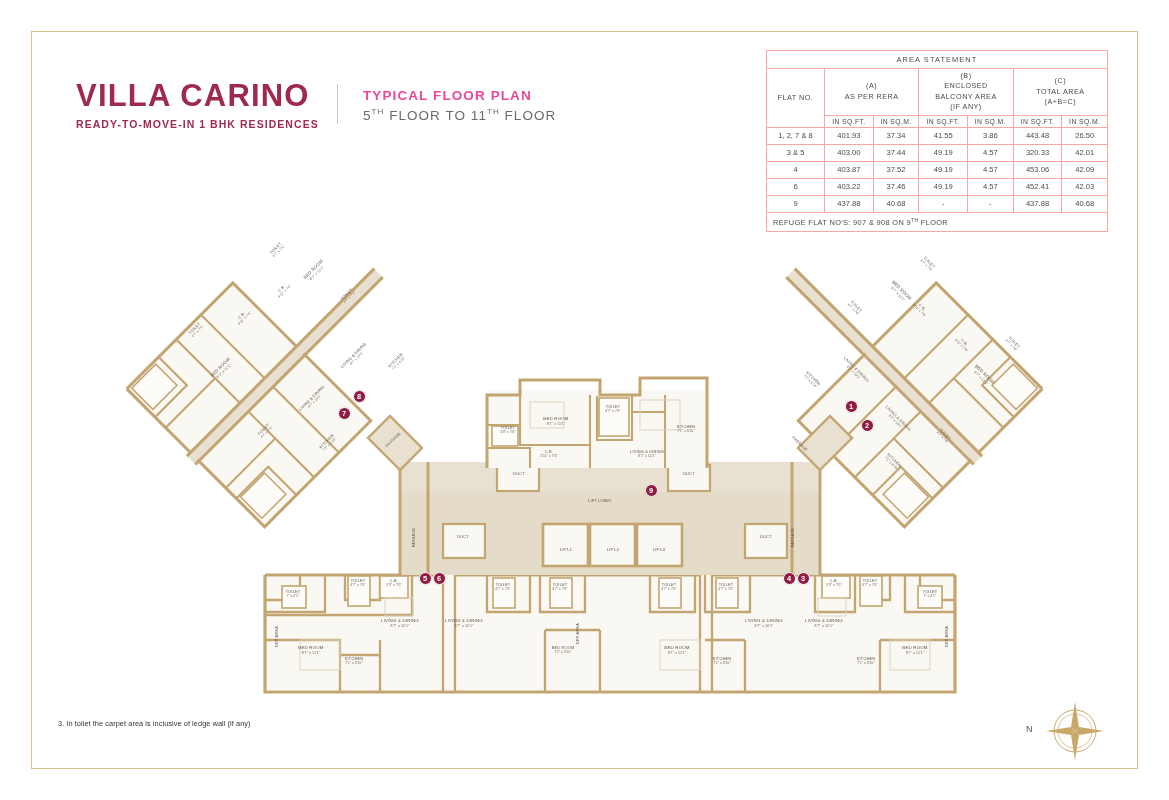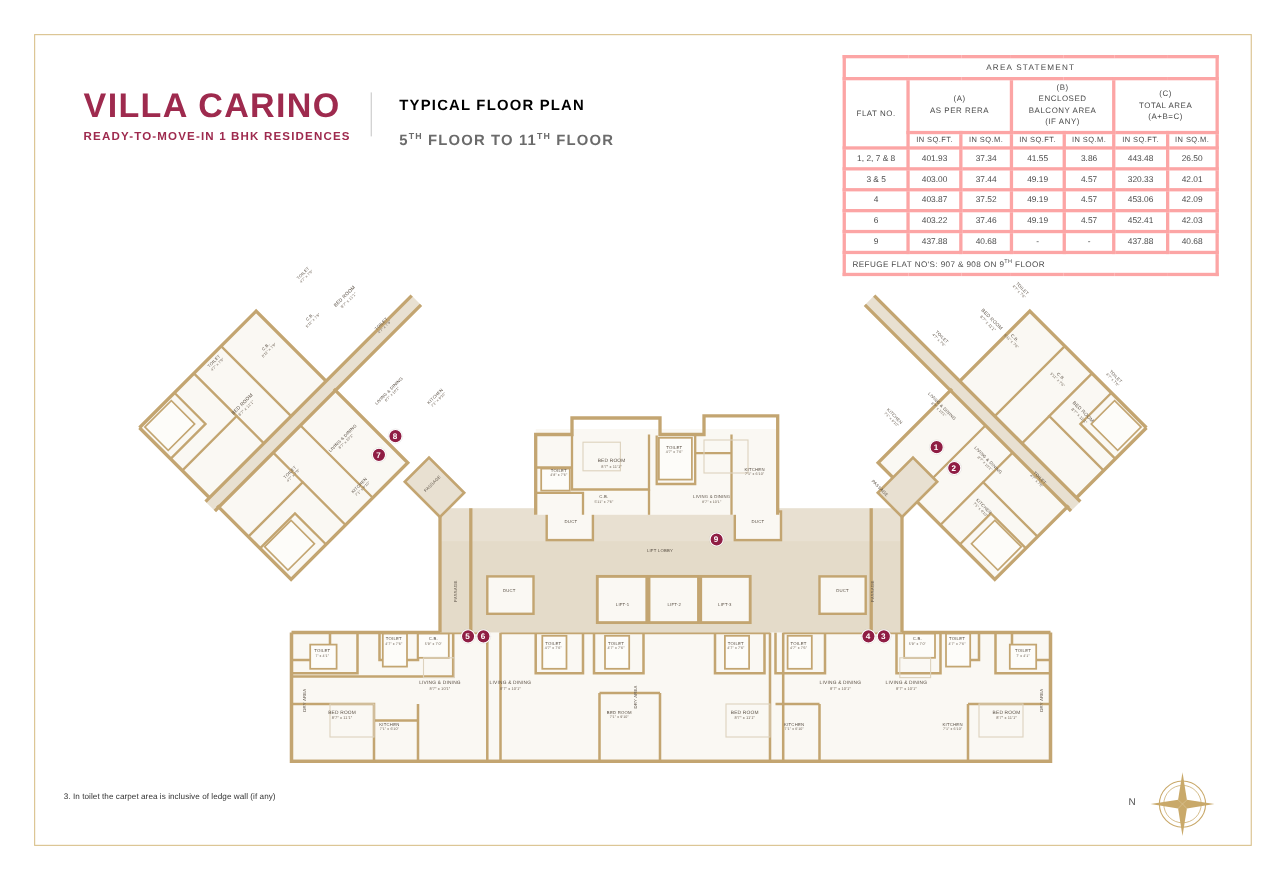--- a/index.html
+++ b/index.html
@@ -51,7 +51,7 @@
     background: #fff;
   }
   .area-table td, .area-table th {
-    border: 3px solid #fca5a5;
+    border: 1px solid #fca5a5;
     text-align: center;
     font-weight: 400;
     color: #4a4a4a;

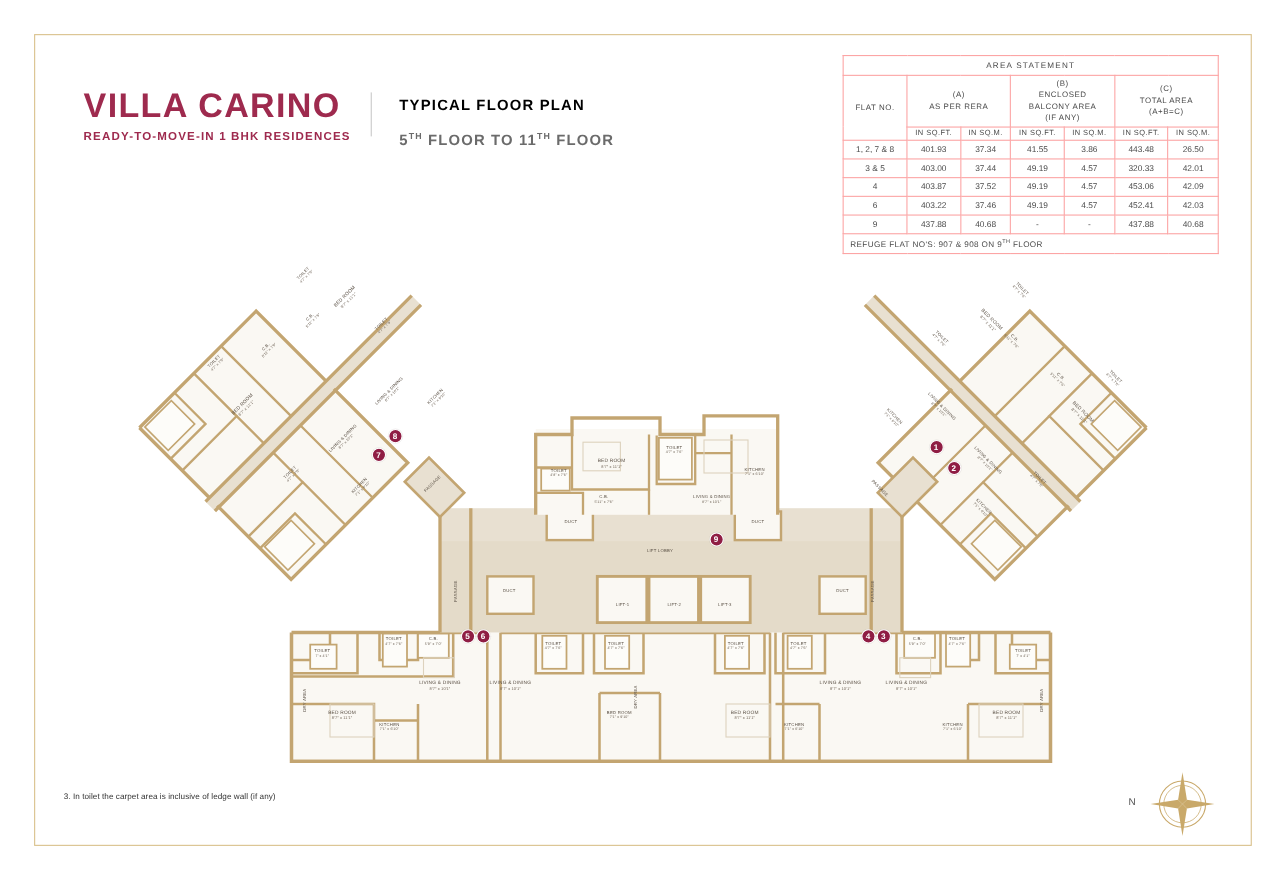--- a/index.html
+++ b/index.html
@@ -35,7 +35,7 @@
   }
   .plan-title { position: absolute; left: 363px; top: 88px; }
   .plan-title-main {
-    font-size: 13.5px; font-weight: 700; letter-spacing: 1.1px; color: #000000;
+    font-size: 13.5px; font-weight: 700; letter-spacing: 1.1px; color: #ec4899;
   }
   .plan-title-sub {
     font-size: 13.5px; font-weight: 700; letter-spacing: 1.05px;

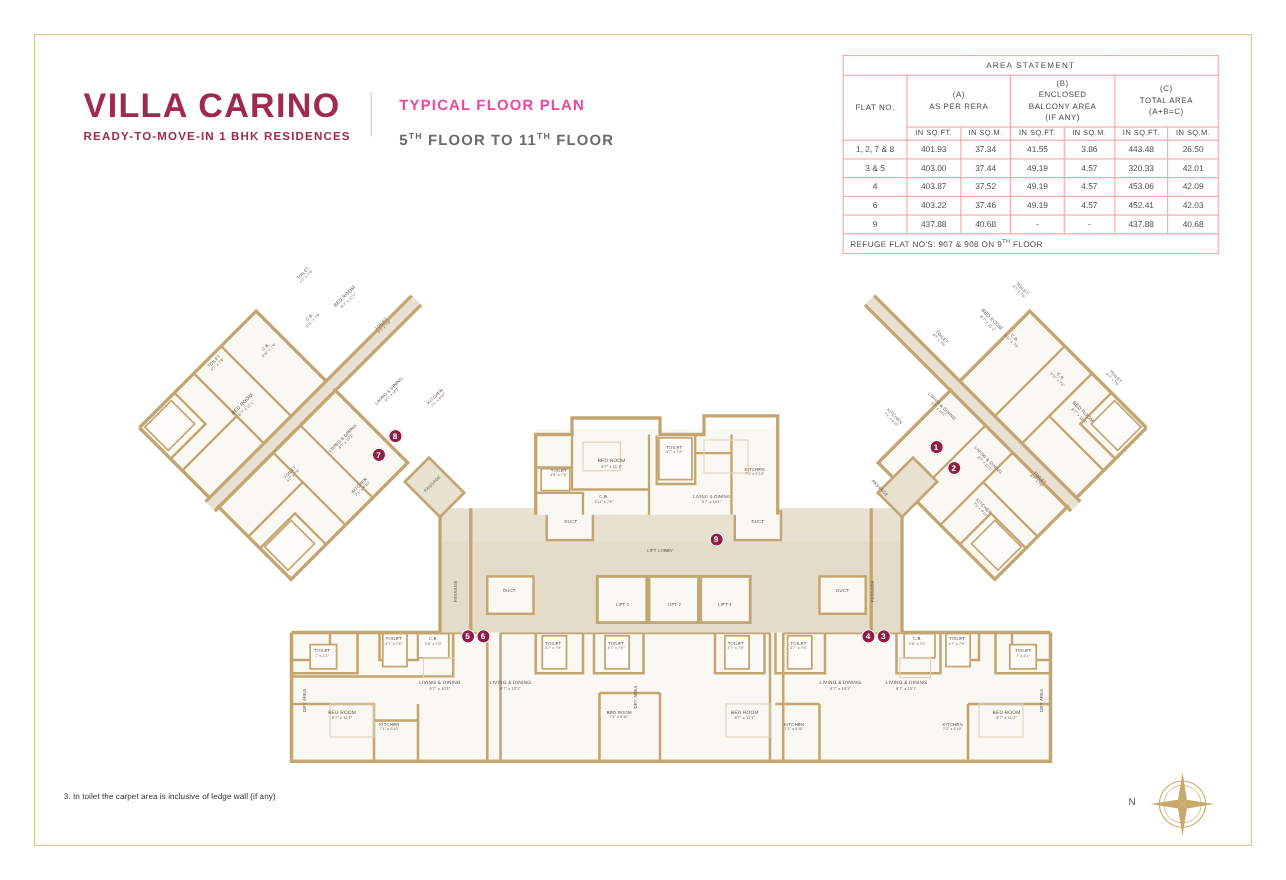--- a/index.html
+++ b/index.html
@@ -38,8 +38,8 @@
     font-size: 13.5px; font-weight: 700; letter-spacing: 1.1px; color: #ec4899;
   }
   .plan-title-sub {
-    font-size: 13.5px; font-weight: 700; letter-spacing: 1.05px;
-    color: #6b6b6b; margin-top: 16px;
+    font-size: 13.5px; font-weight: 400; letter-spacing: 1.05px;
+    color: #6b6b6b; margin-top: 4px;
   }
   .plan-title-sub sup { font-size: 8px; }
 

